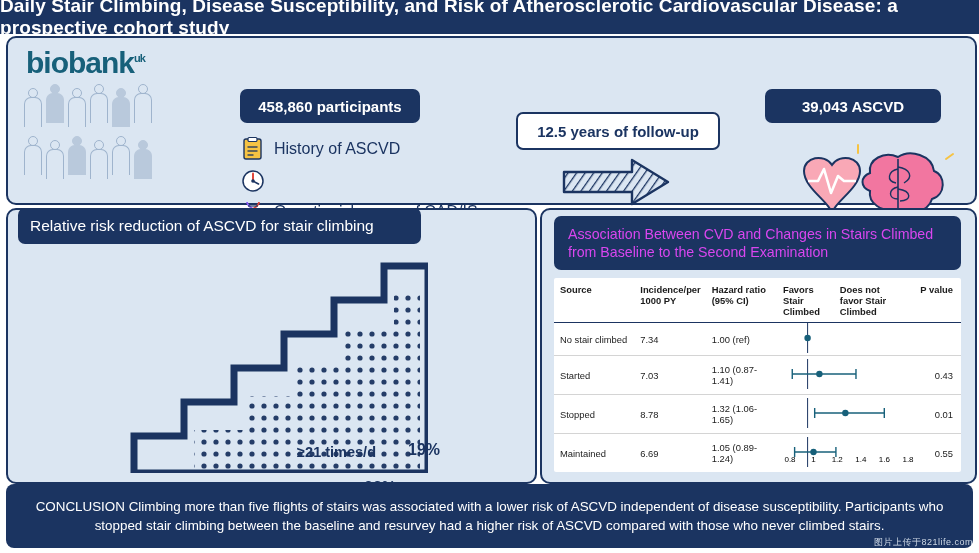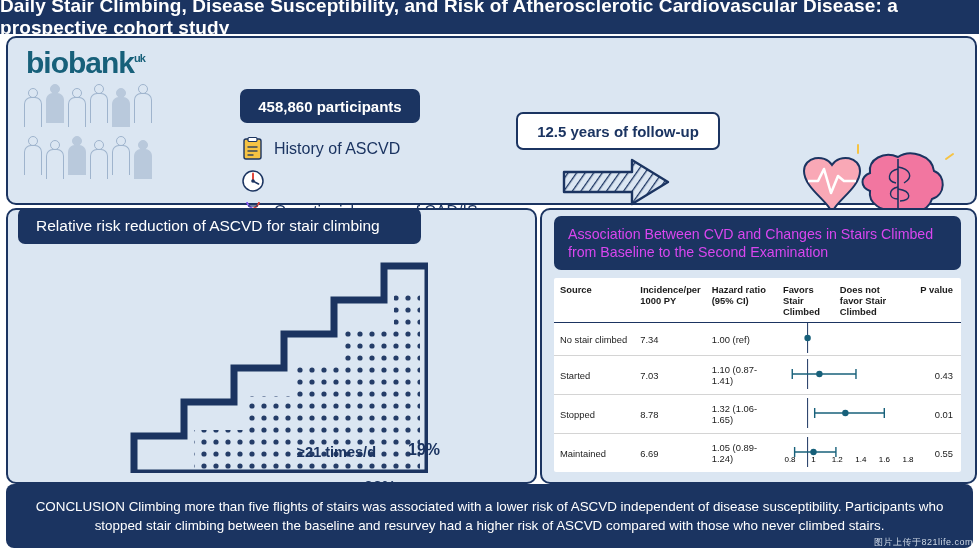--- a/index.html
+++ b/index.html
@@ -209,6 +209,7 @@
     </div>
 
     <div class="pill pill-participants">458,860 participants</div>
+    <div class="pill pill-ascvd">39,043 ASCVD</div>
     <div class="pill-follow">12.5 years of follow-up</div>
 
     <div class="bullet b1">

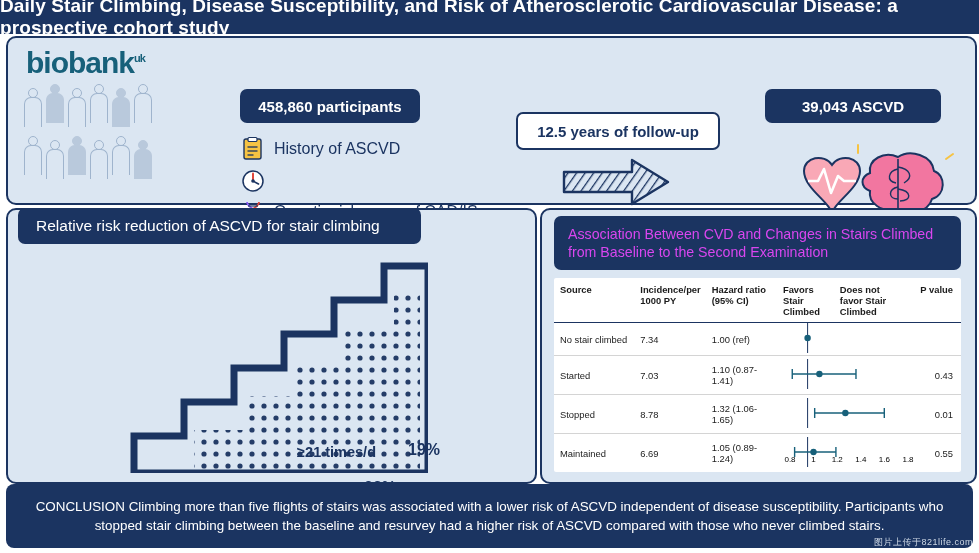--- a/index.html
+++ b/index.html
@@ -83,7 +83,7 @@
   .lp-header{
     position:absolute;left:10px;top:-2px;width:403px;height:36px;
     background:#1b3461;color:#fff;border-radius:7px;
-    display:flex;align-items:center;padding-left:18px;
+    display:flex;align-items:center;padding-left:12px;
     font-size:15.5px;box-sizing:border-box;
   }
   .stairs{position:absolute;left:120px;top:48px;width:300px;height:215px;}

